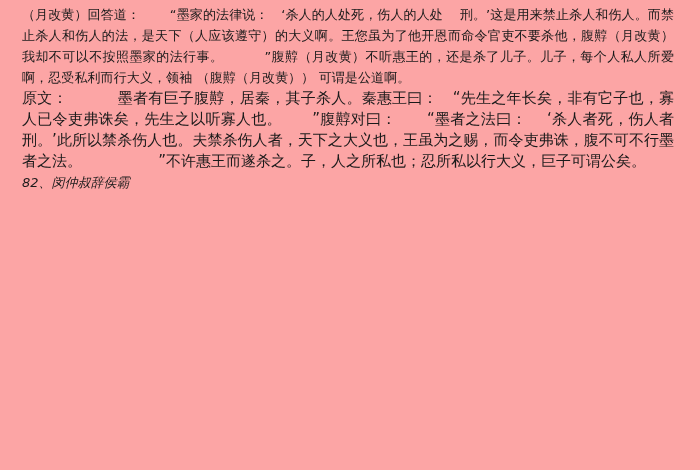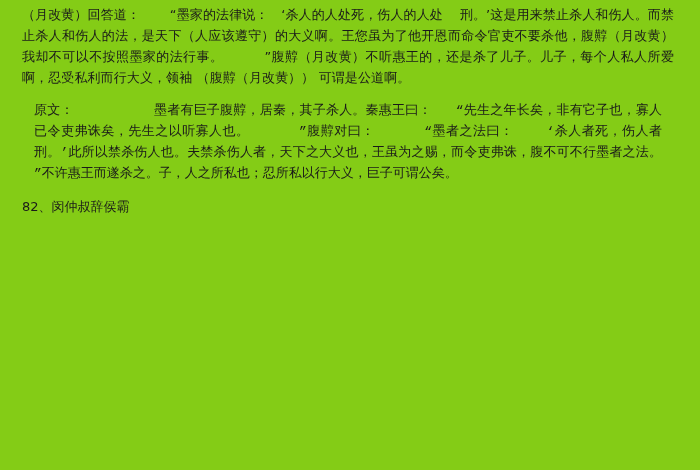--- a/index.html
+++ b/index.html
@@ -16,7 +16,7 @@
   .page {
     width: 700px;
     height: 470px;
-    background: #84cc16;
+    background: #fca5a5;
     box-sizing: border-box;
     padding: 4px 26px 0 22px;
     position: relative;

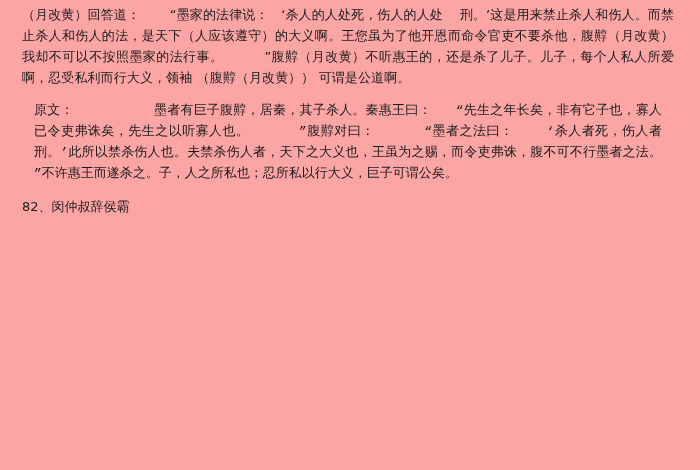--- a/index.html
+++ b/index.html
@@ -41,15 +41,14 @@
     word-break: break-all;
   }
   .blocktext {
-    font-size: 13.0px;
+    font-size: 15px;
     line-height: 21.0px;
     color: #1a1a1a;
-    margin: 12px;
+    margin: 0;
     white-space: pre-wrap;
     word-break: break-all;
     text-align: justify;
     text-justify: inter-ideograph;
-    font-family: Liberation Mono, monospace;
   }
 </style>
 </head>

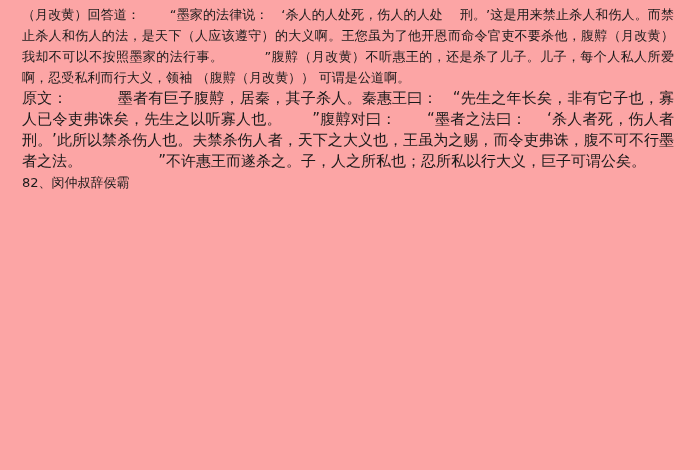--- a/index.html
+++ b/index.html
@@ -39,6 +39,7 @@
     margin: 0;
     white-space: pre-wrap;
     word-break: break-all;
+    font-style: italic;
   }
   .blocktext {
     font-size: 15px;

